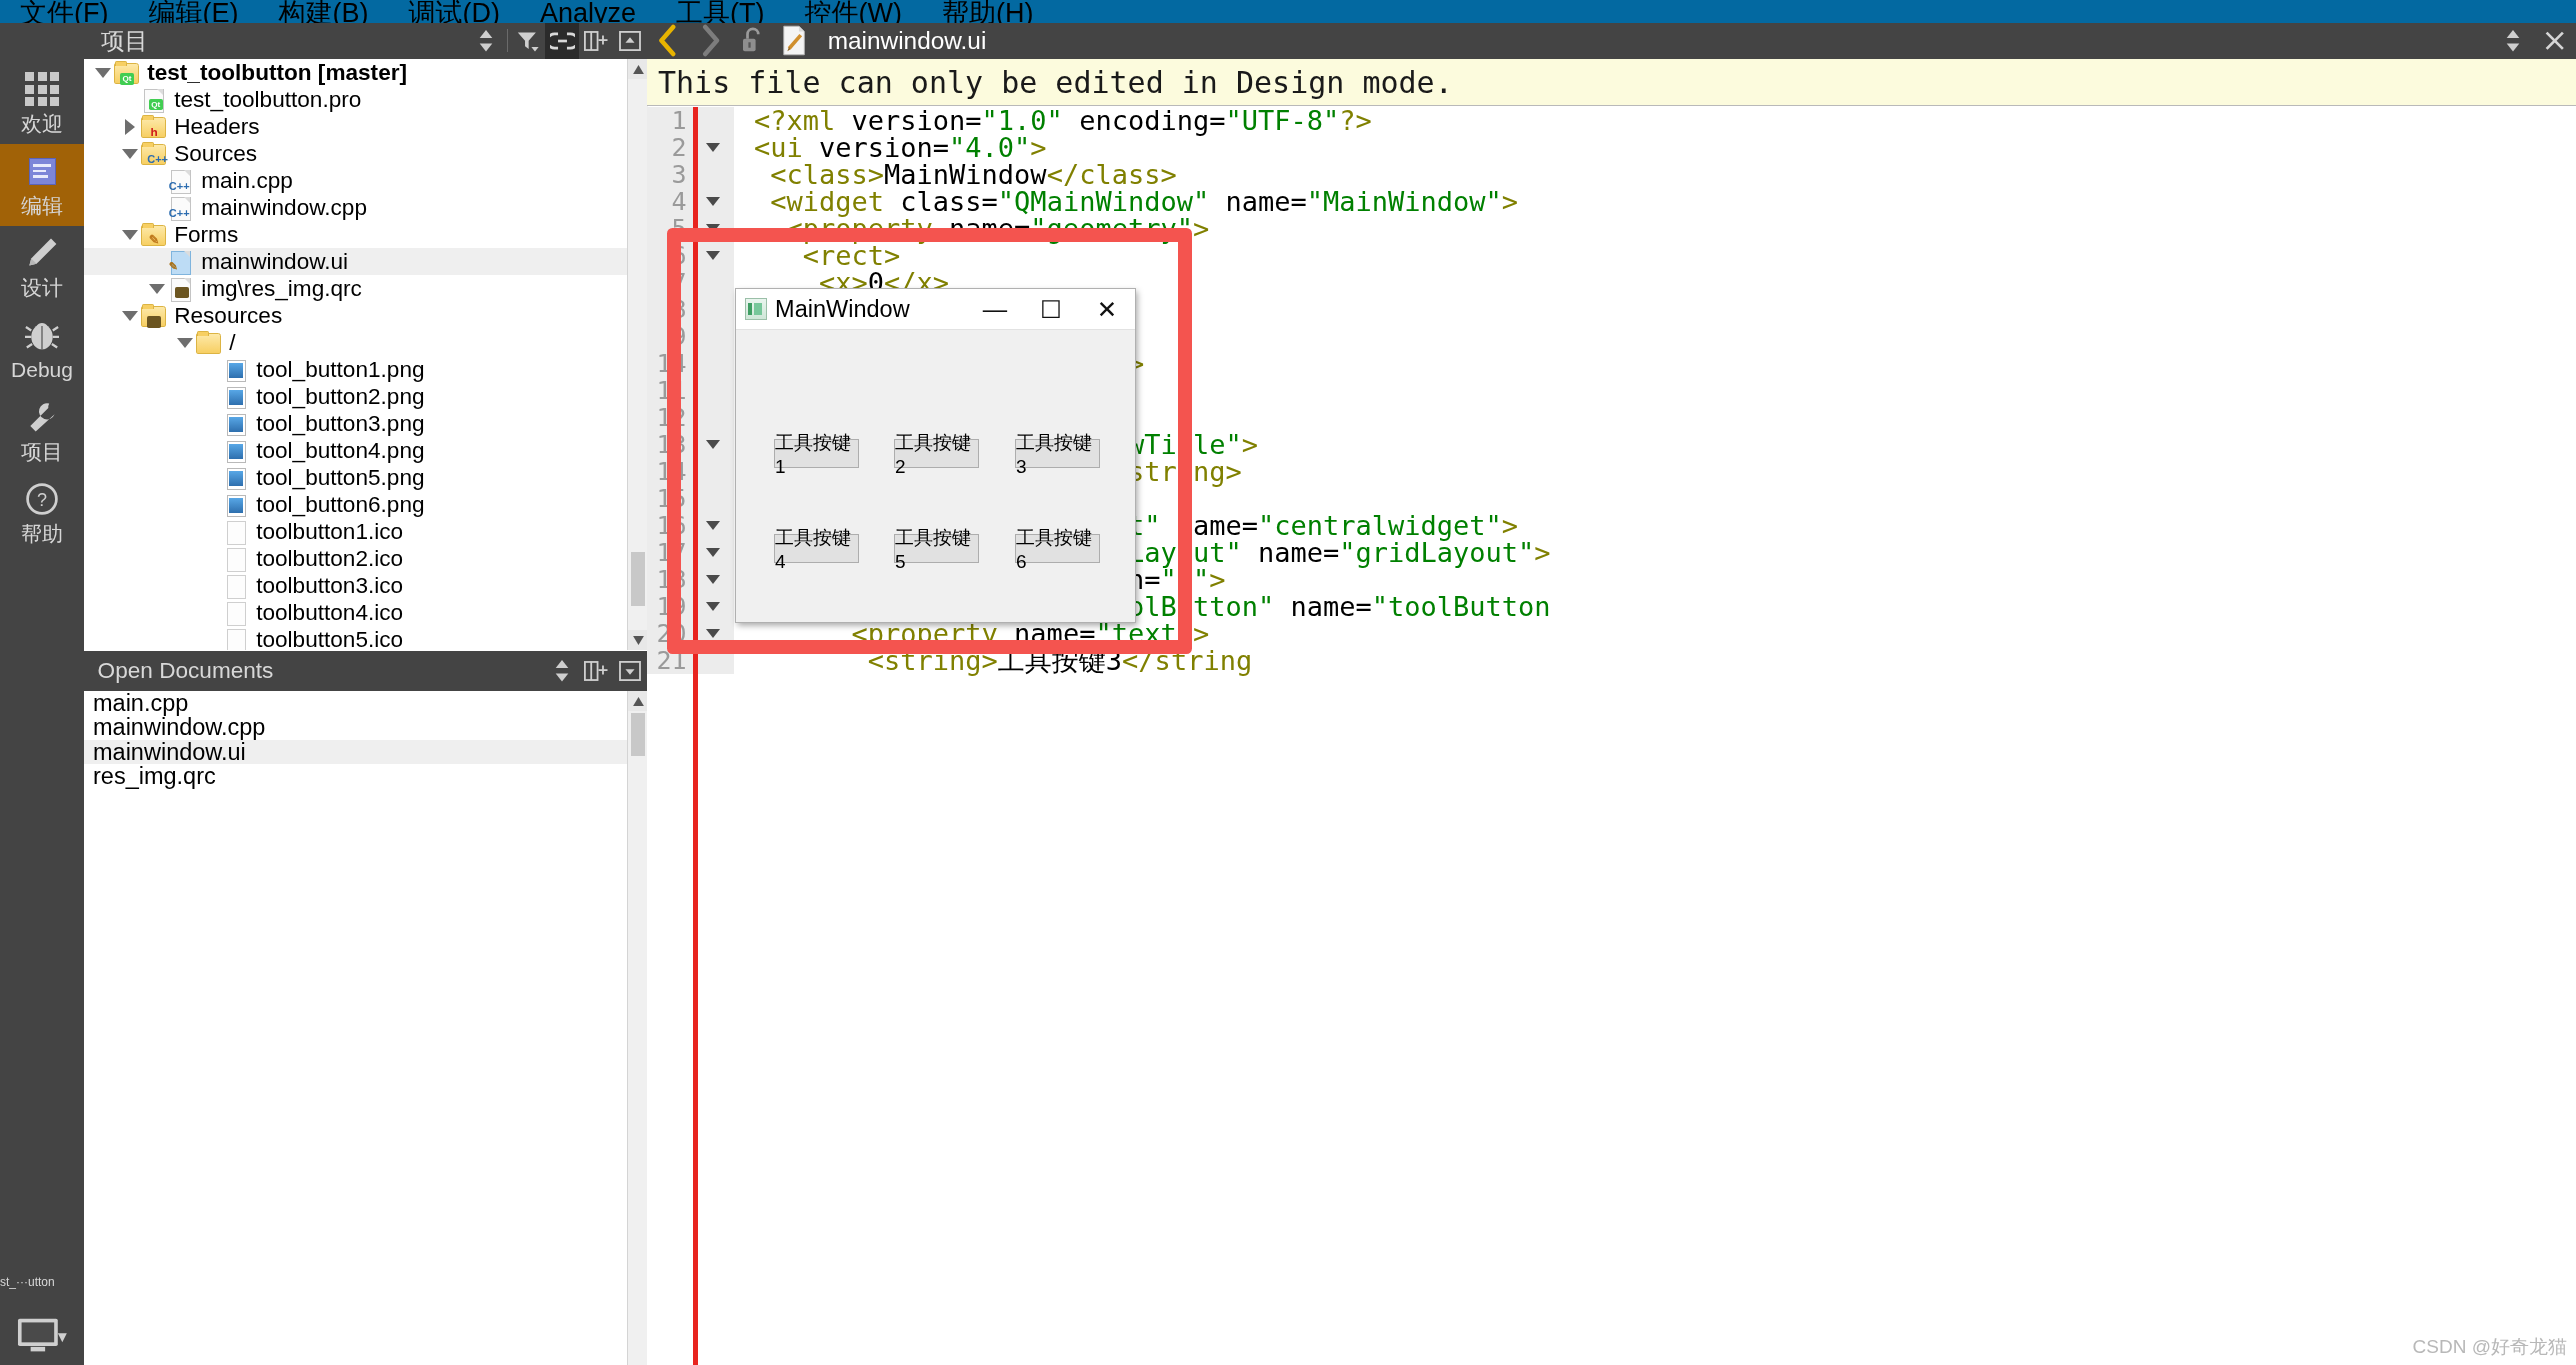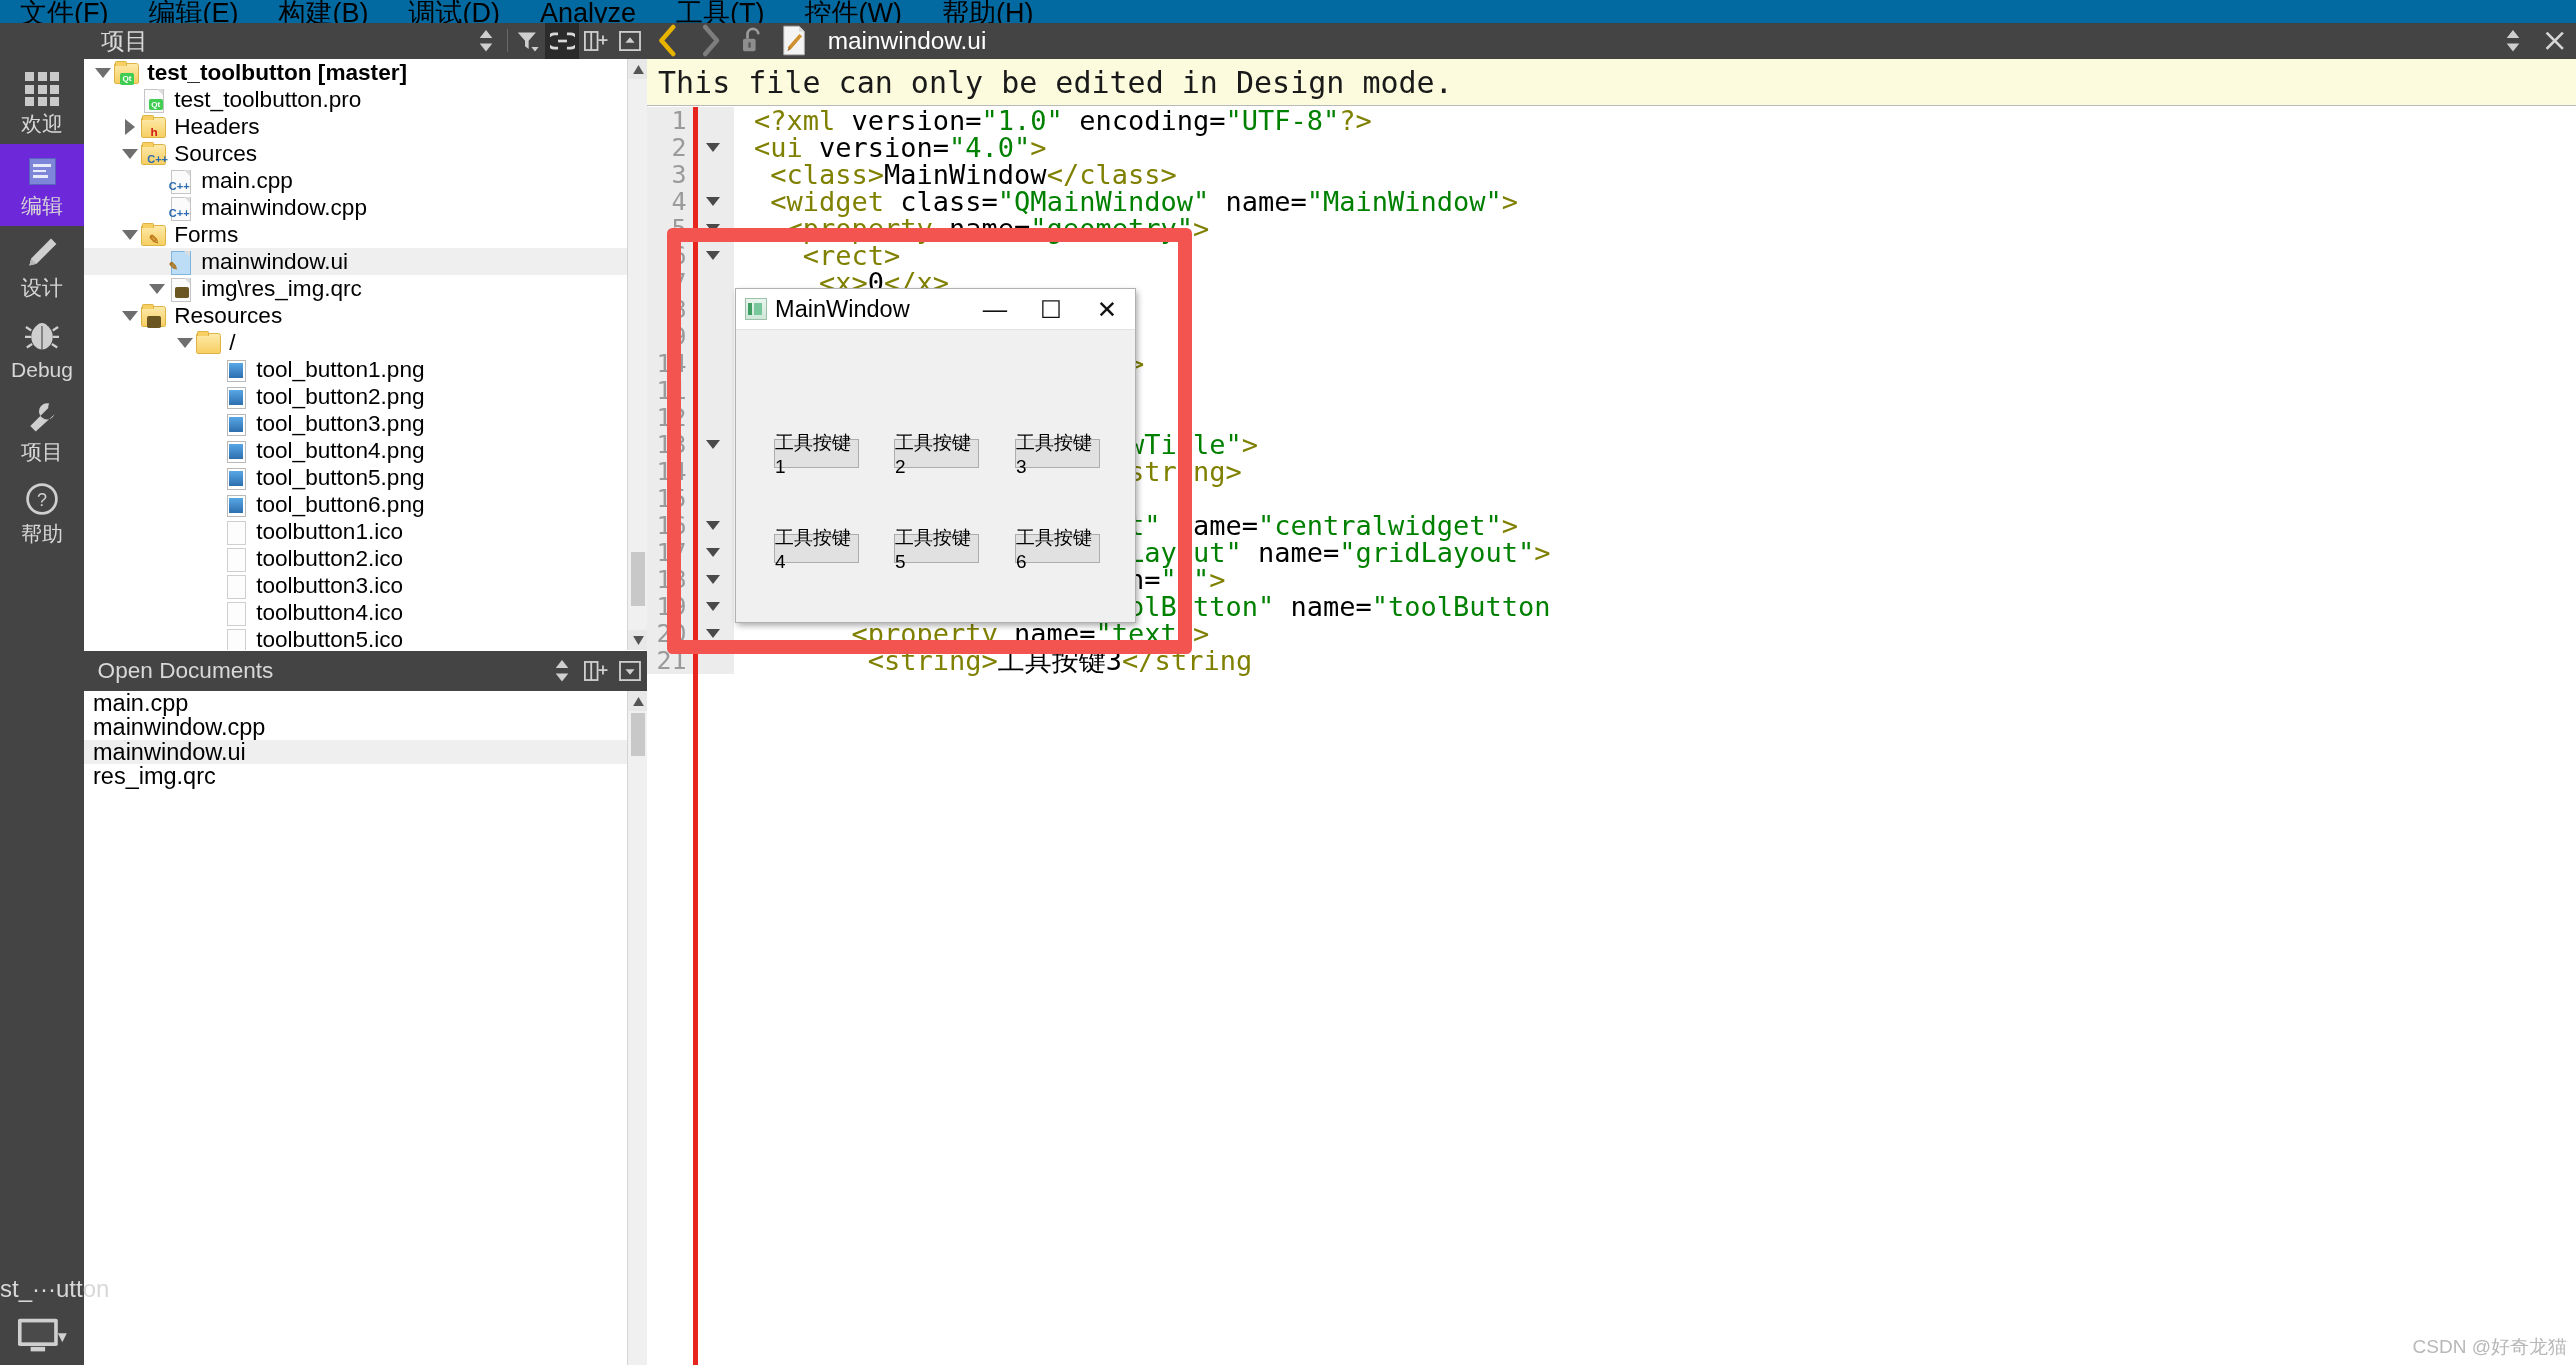--- a/index.html
+++ b/index.html
@@ -35,7 +35,7 @@
     color:#d6d6d6;font-size:21px;
     box-sizing:border-box;
   }
-  #modebar .mode.sel{background:#6d28d9;}
+  #modebar .mode.sel{background:#a16207;}
   #modebar .mode .ic{height:38px;display:flex;align-items:center;justify-content:center;margin-bottom:3.6px;}
   #modebar .mode .lb{line-height:23.5px;white-space:nowrap;}
   #modebar .spacerTop{height:39px;}

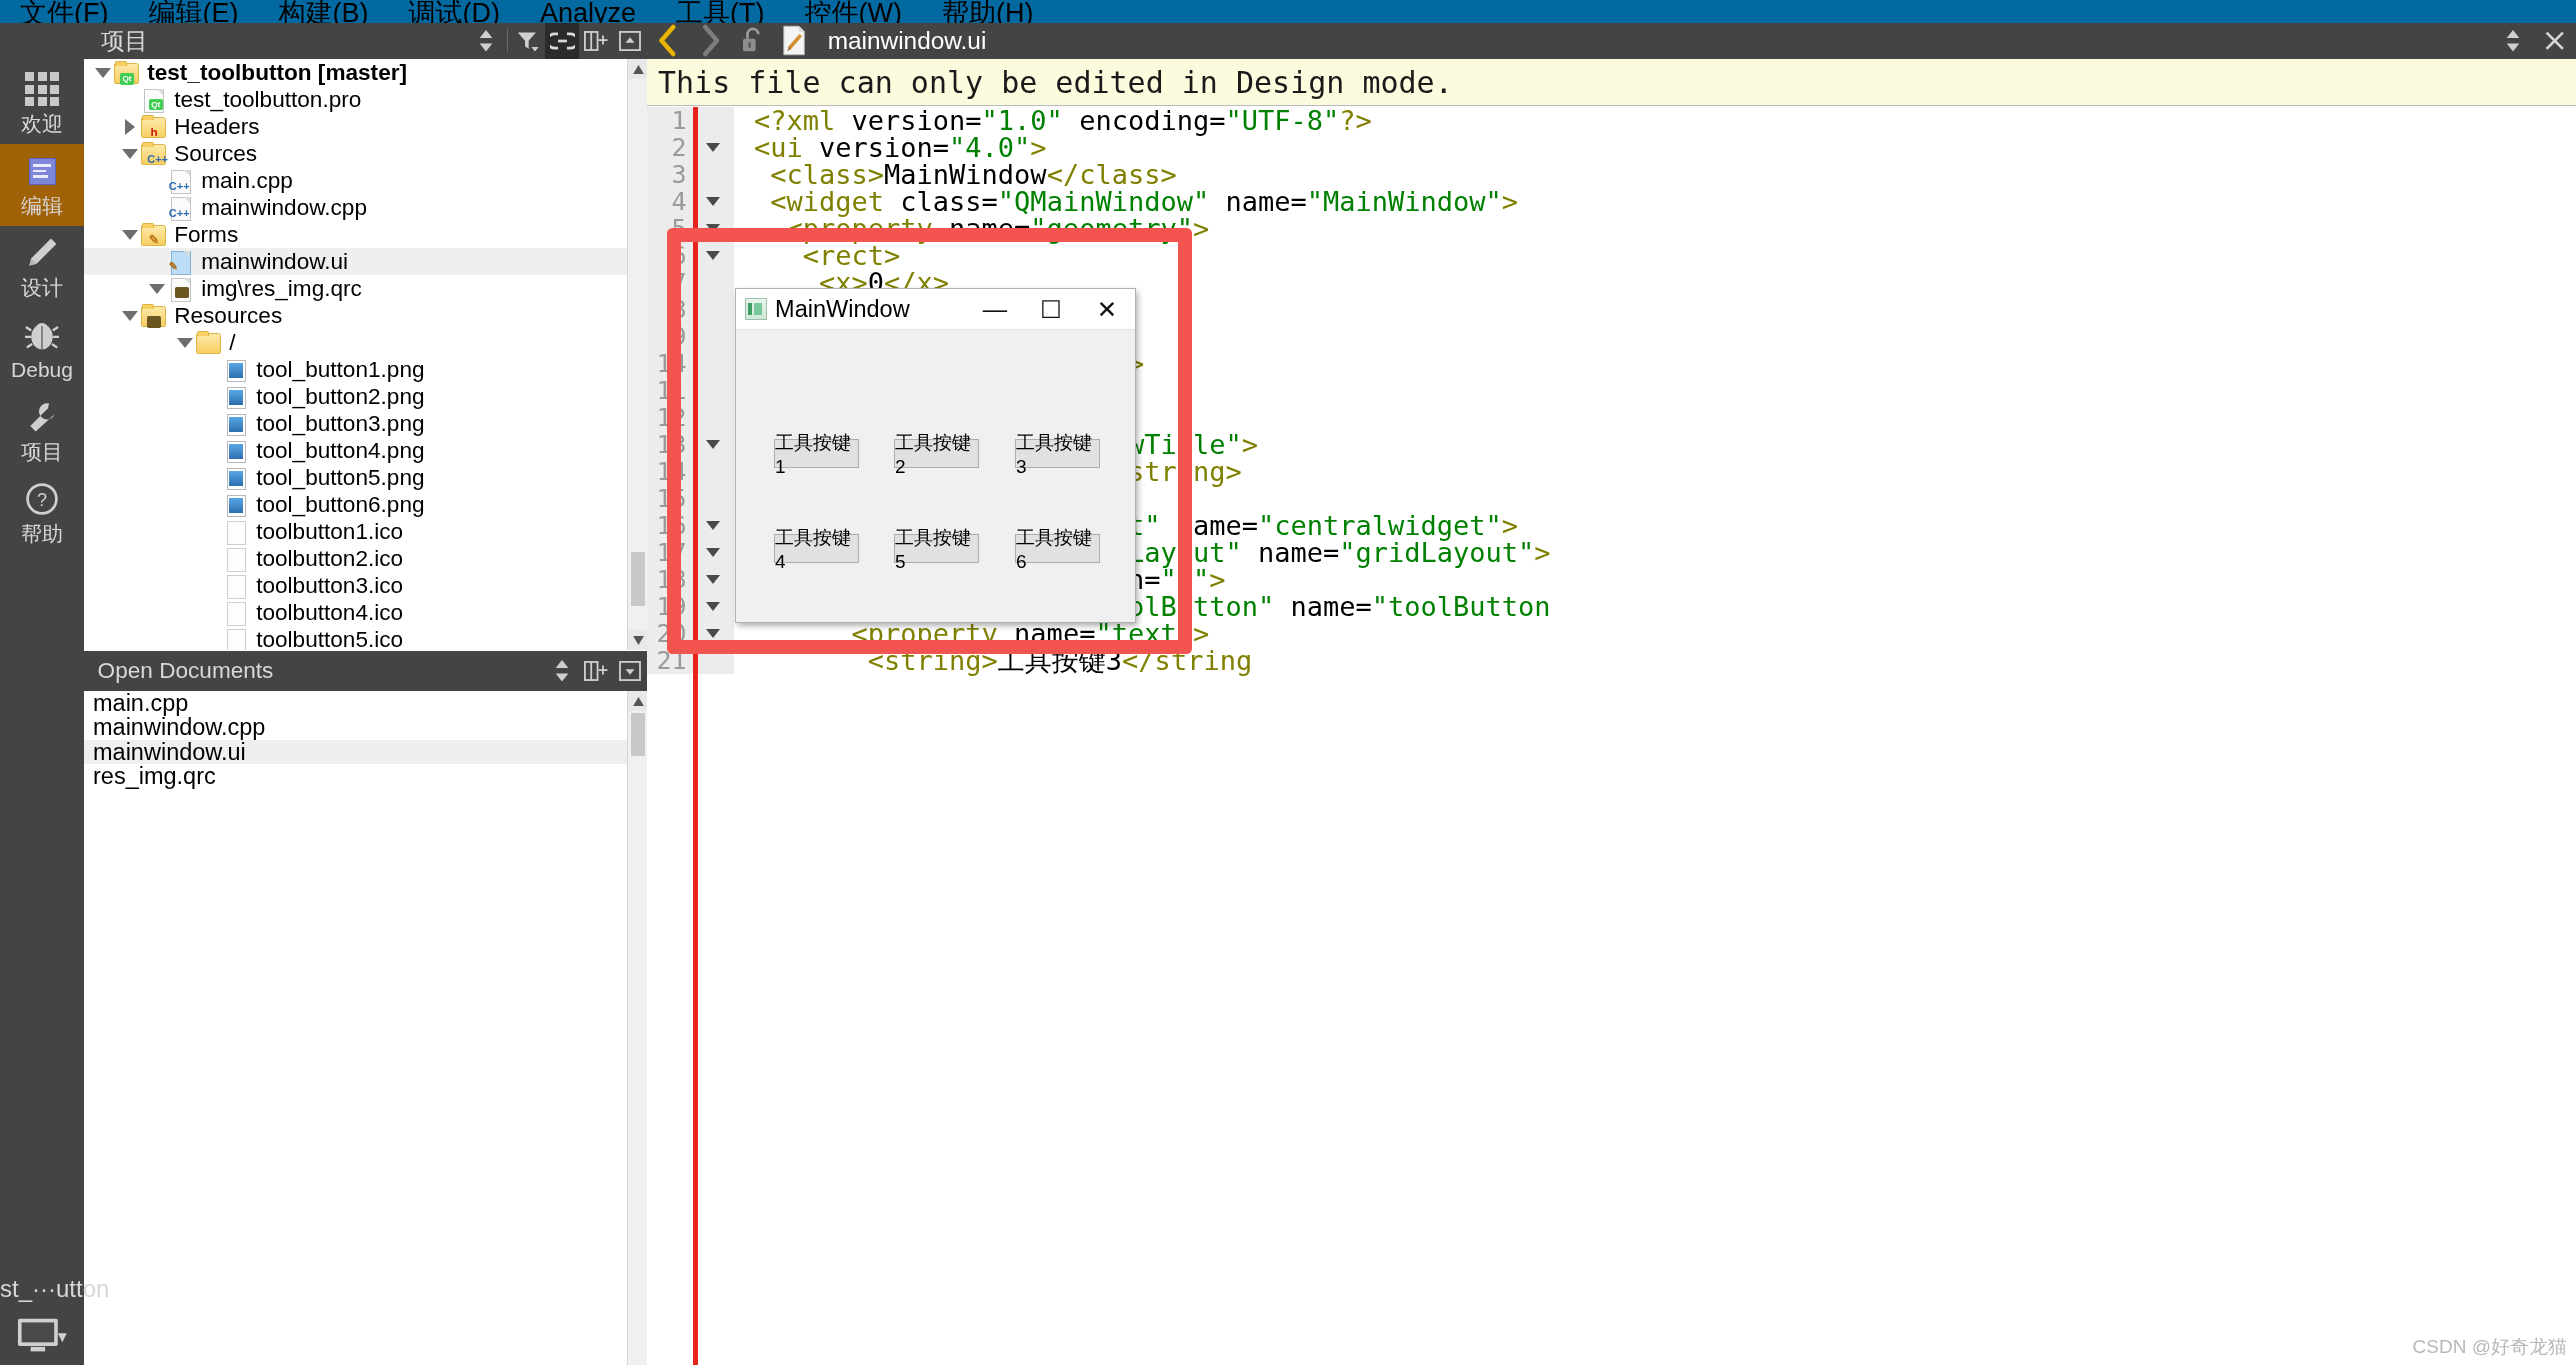--- a/index.html
+++ b/index.html
@@ -113,7 +113,7 @@
 
   
   #blFrag{position:absolute;left:0;top:1275px;width:84px;height:91px;background:#444;color:#d8d8d8;font-size:19px;}
-  #blFragTxt{position:absolute;left:0;top:1275px;width:109px;white-space:nowrap;color:#d8d8d8;font-size:24px;}
+  #blFragTxt{position:absolute;left:0;top:1275px;width:109px;white-space:nowrap;color:#d8d8d8;font-size:12px;}
   #blMon{position:absolute;left:16.3px;top:1317px;width:51px;height:38px;}
 
   

